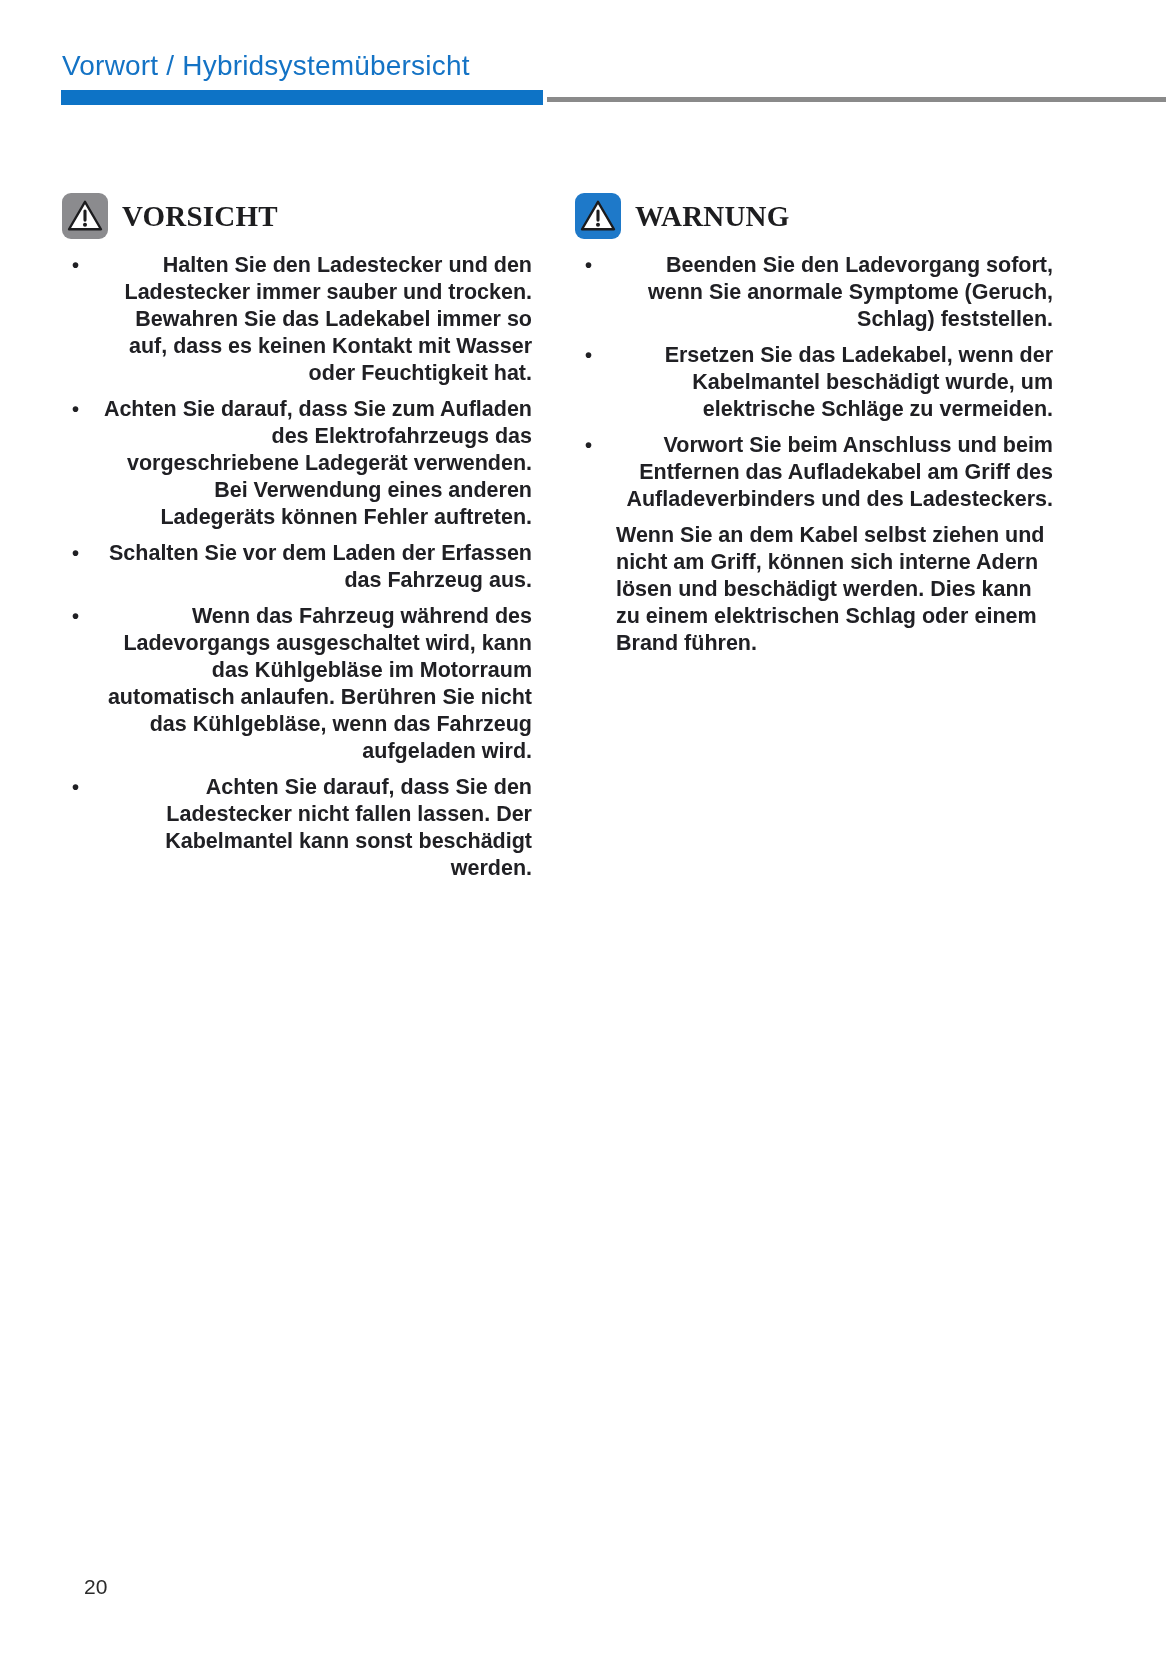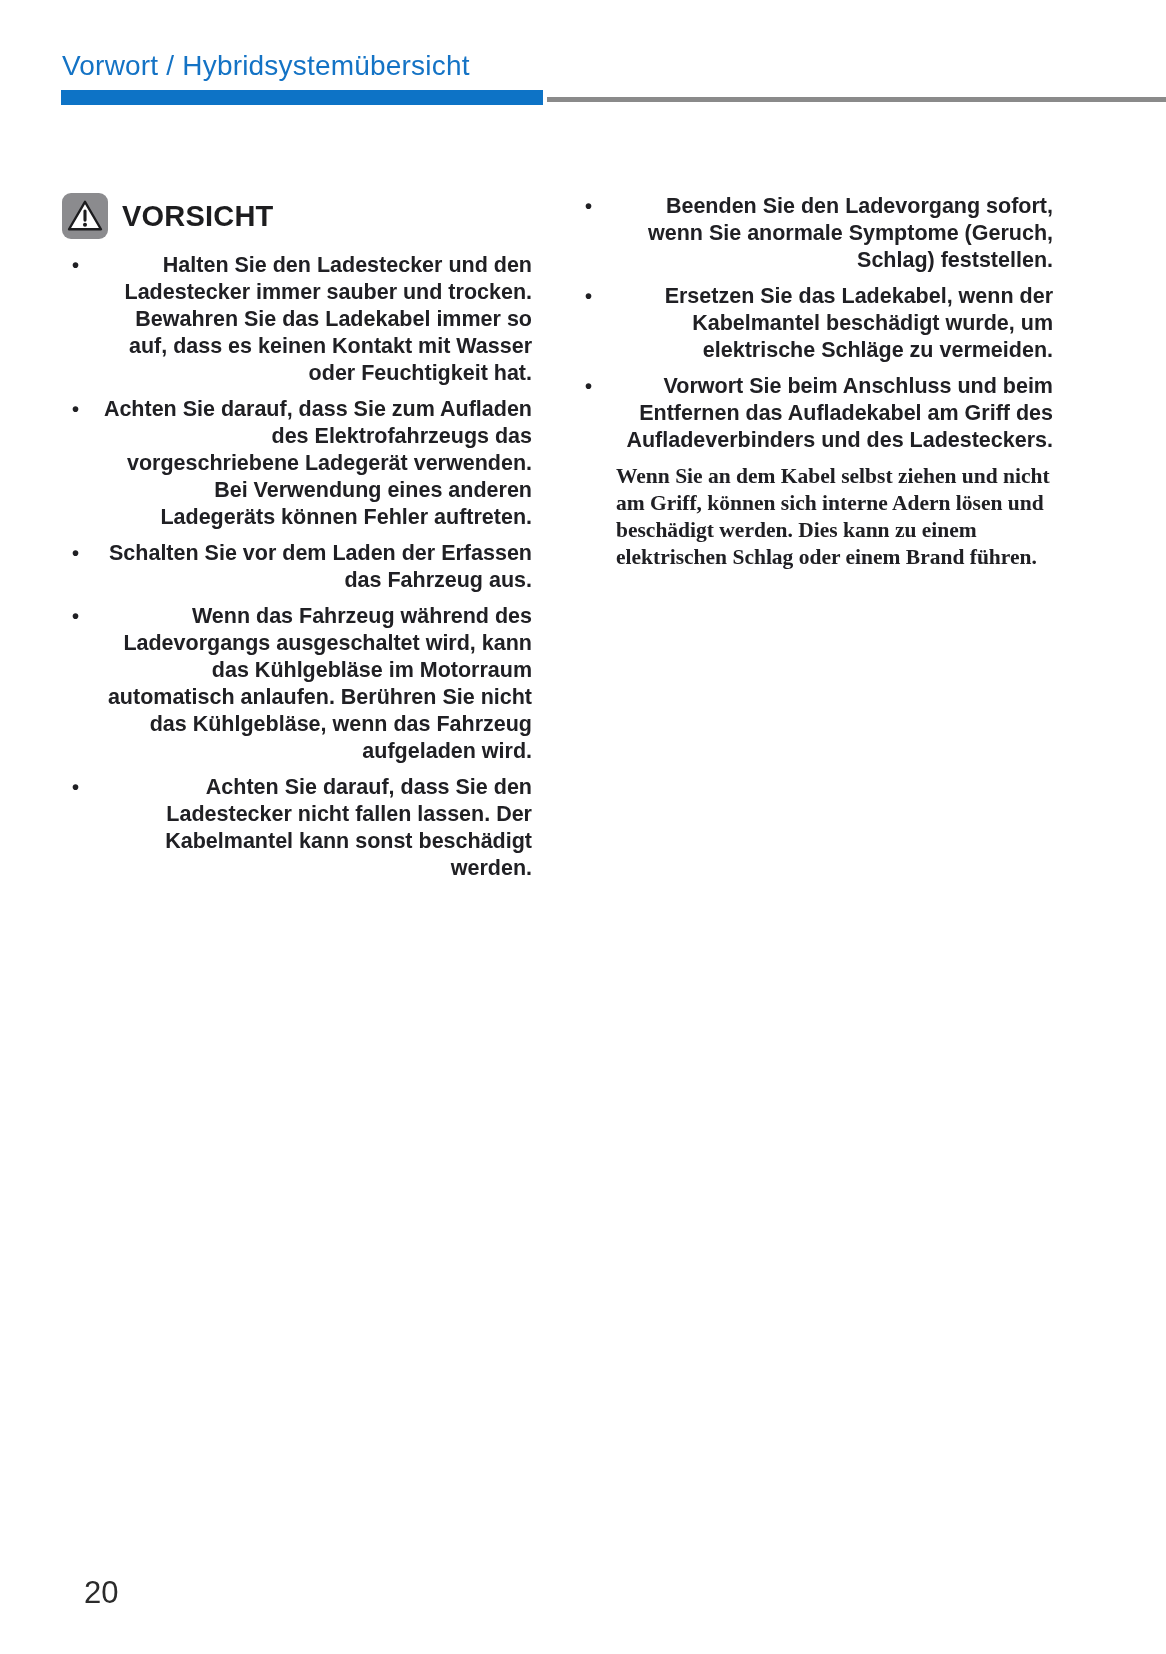--- a/index.html
+++ b/index.html
@@ -42,6 +42,7 @@
   .section-heading{
     display:flex;align-items:center;
     margin-bottom:13px;
+    font-family:Liberation Serif, serif;
   }
   .icon-badge{
     width:46px;height:46px;border-radius:9px;

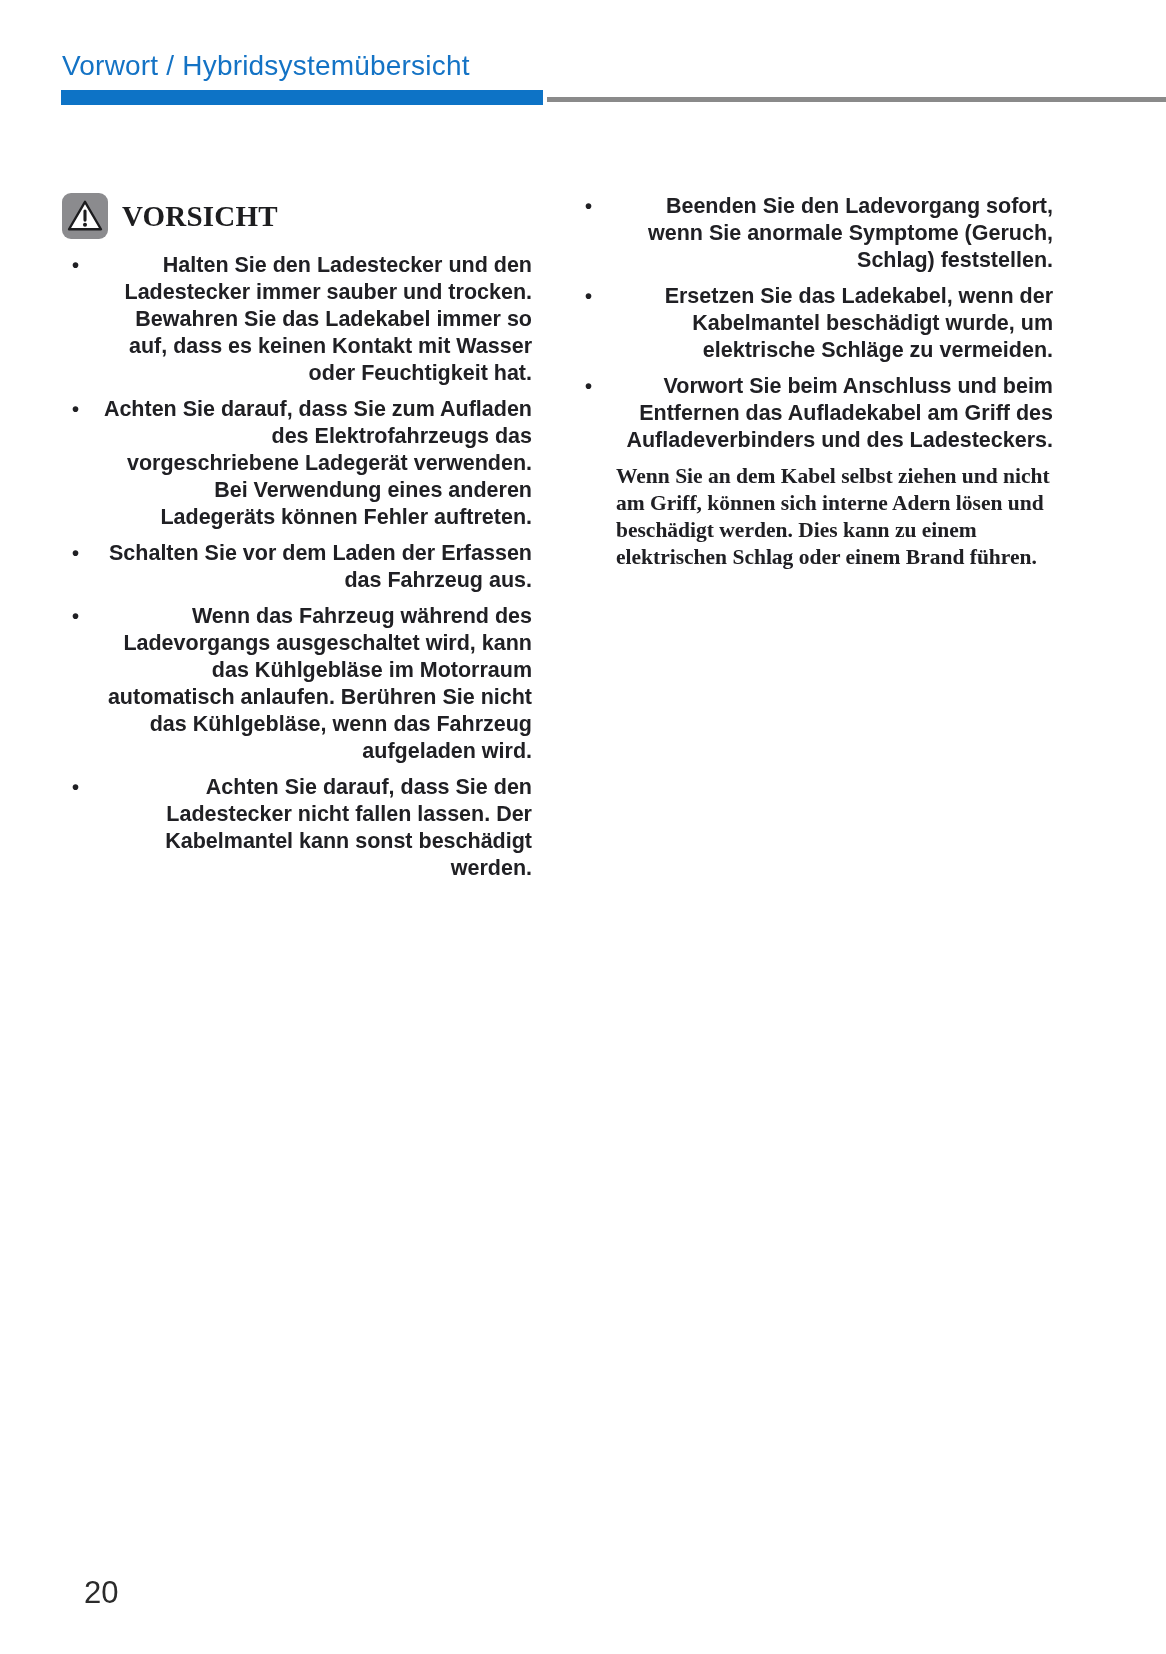--- a/index.html
+++ b/index.html
@@ -120,6 +120,16 @@
 </div>
 
 <div class="column right">
+  <div class="section-heading">
+    <span class="icon-badge blue">
+      <svg viewBox="0 0 46 46" aria-hidden="true">
+        <path d="M23 7.5 L40.5 37.5 L5.5 37.5 Z" fill="#ffffff" stroke="#1c1c1e" stroke-width="2.6" stroke-linejoin="round"></path>
+        <path d="M23 17.5 L23 27.5" stroke="#1c1c1e" stroke-width="3.4" stroke-linecap="round"></path>
+        <circle cx="23" cy="32.6" r="2.2" fill="#1c1c1e"></circle>
+      </svg>
+    </span>
+    <span class="section-title">WARNUNG</span>
+  </div>
   <div class="bullet-item">
     <span class="marker">•</span>
     <span class="text">Beenden Sie den Ladevorgang sofort, wenn Sie anormale Symptome (Geruch, Schlag) feststellen.</span>

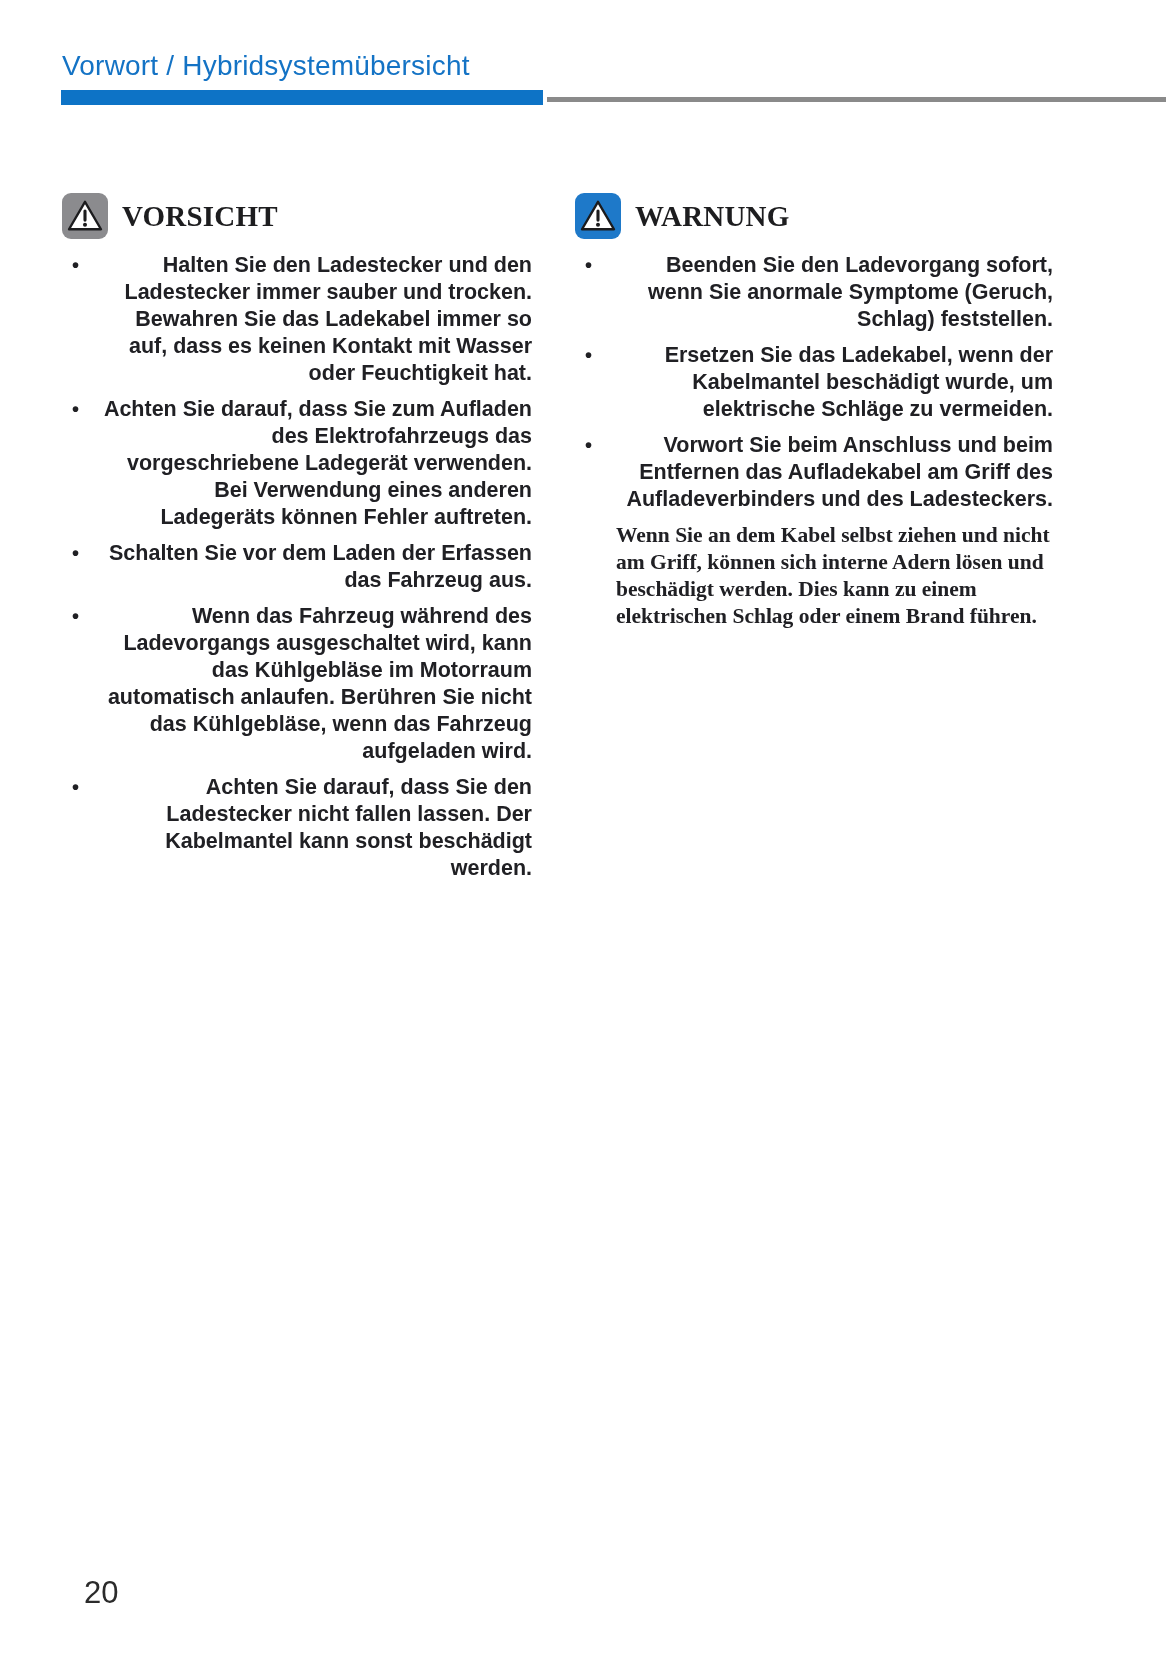--- a/index.html
+++ b/index.html
@@ -72,7 +72,6 @@
     margin-left:41px;margin-top:8px;
     font-size:21.5px;line-height:27px;font-weight:700;
     color:var(--body-text);
-    font-family:Liberation Serif, serif;
   }
   .page-number{
     position:absolute;left:84px;top:1575px;

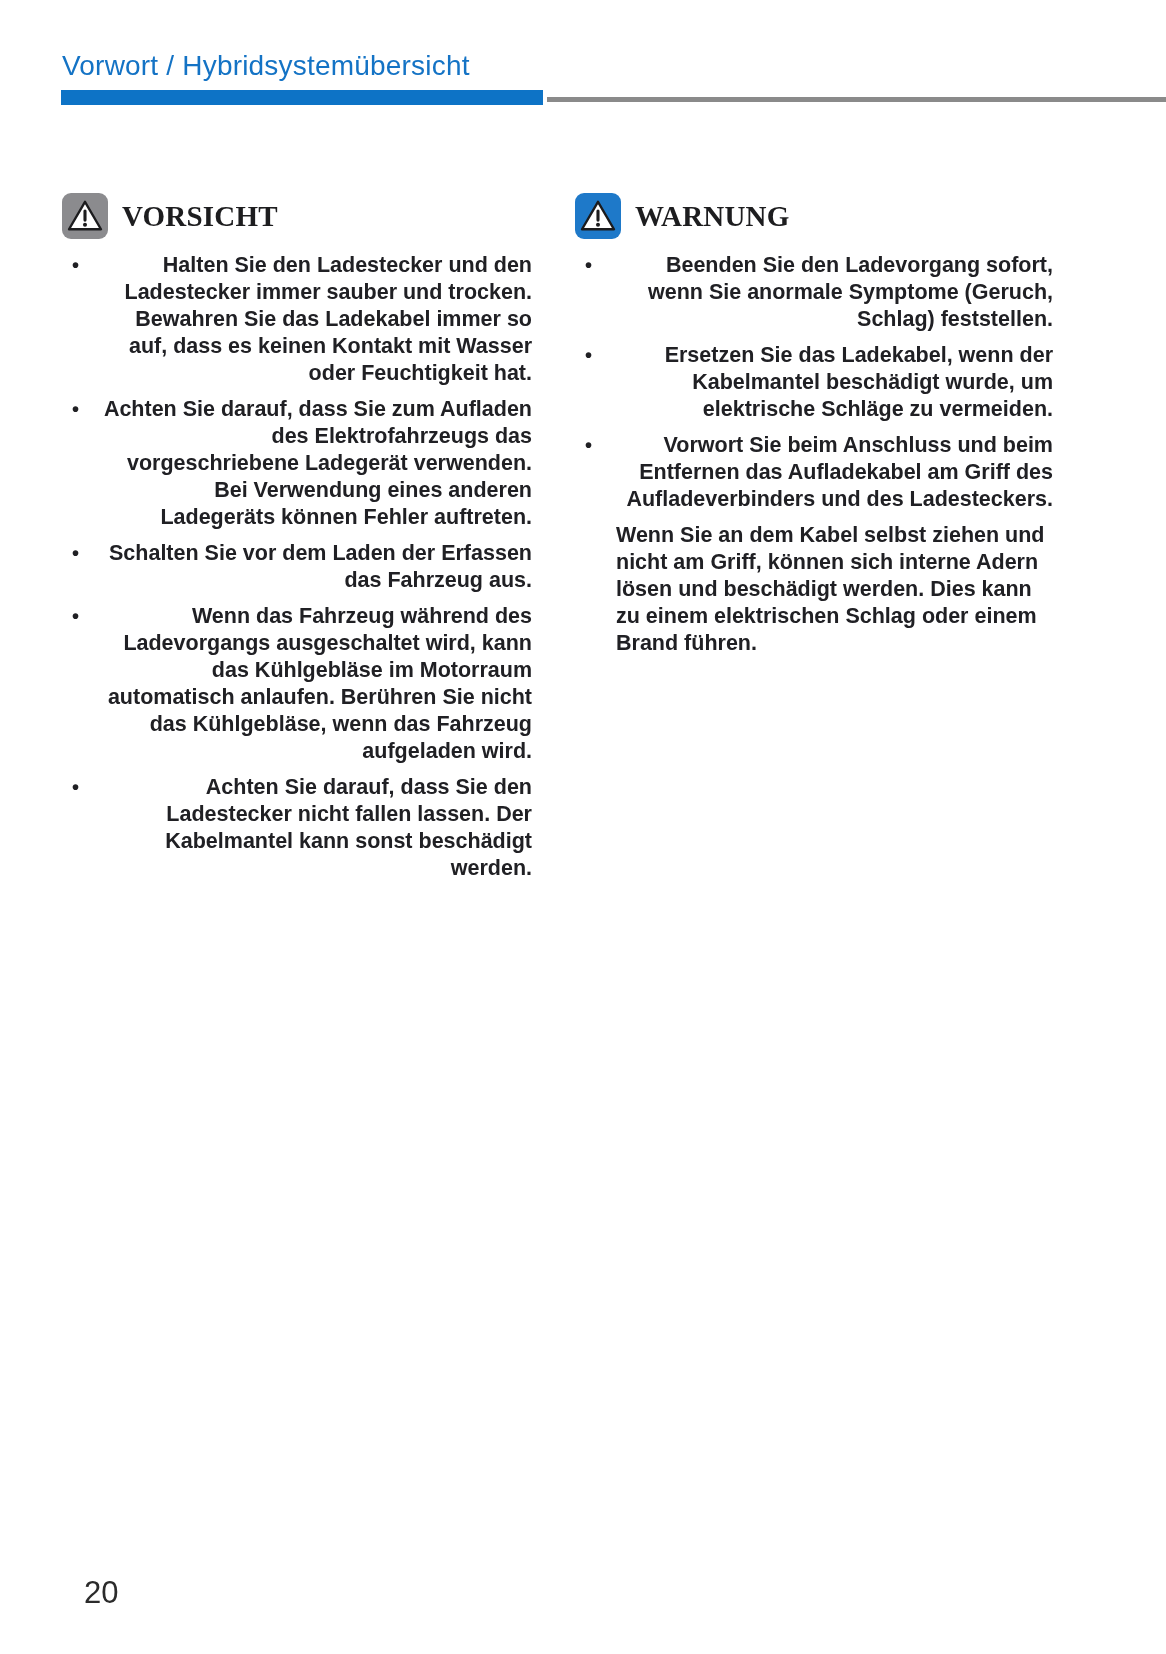--- a/index.html
+++ b/index.html
@@ -75,7 +75,7 @@
   }
   .page-number{
     position:absolute;left:84px;top:1575px;
-    font-size:31px;font-weight:400;color:#2b2b2b;
+    font-size:21px;font-weight:400;color:#2b2b2b;
   }
 </style>
 </head>

